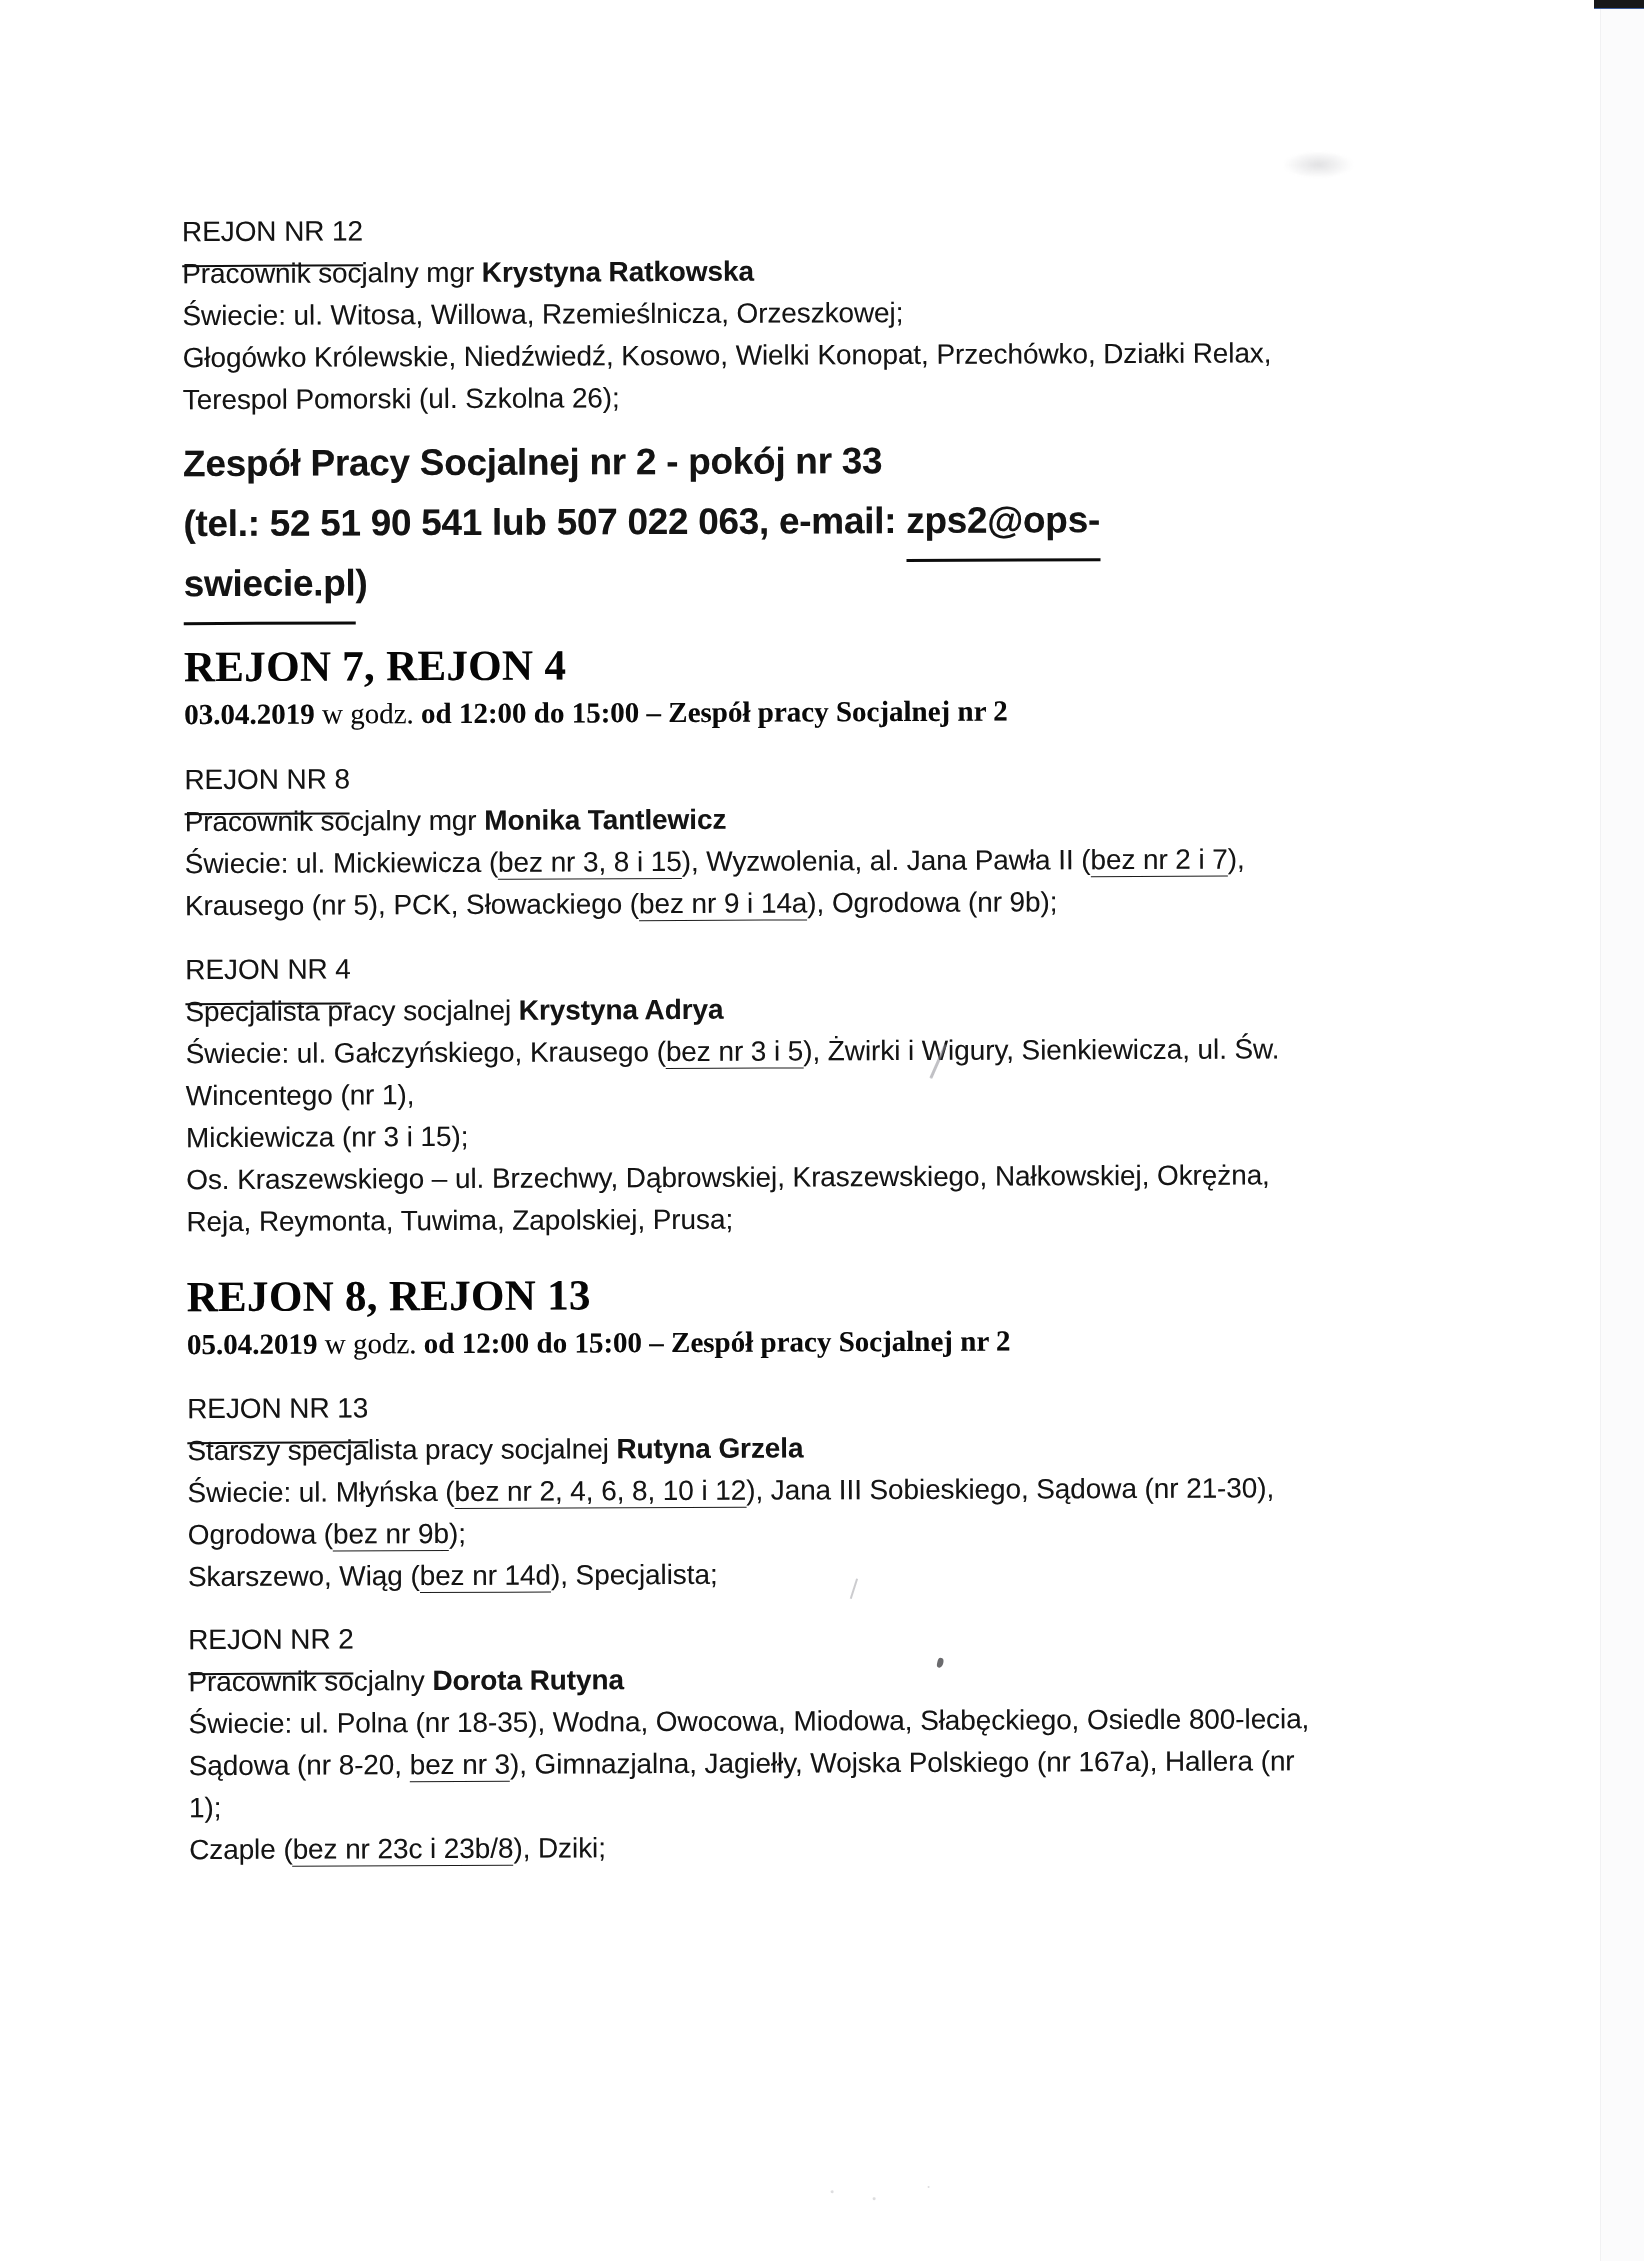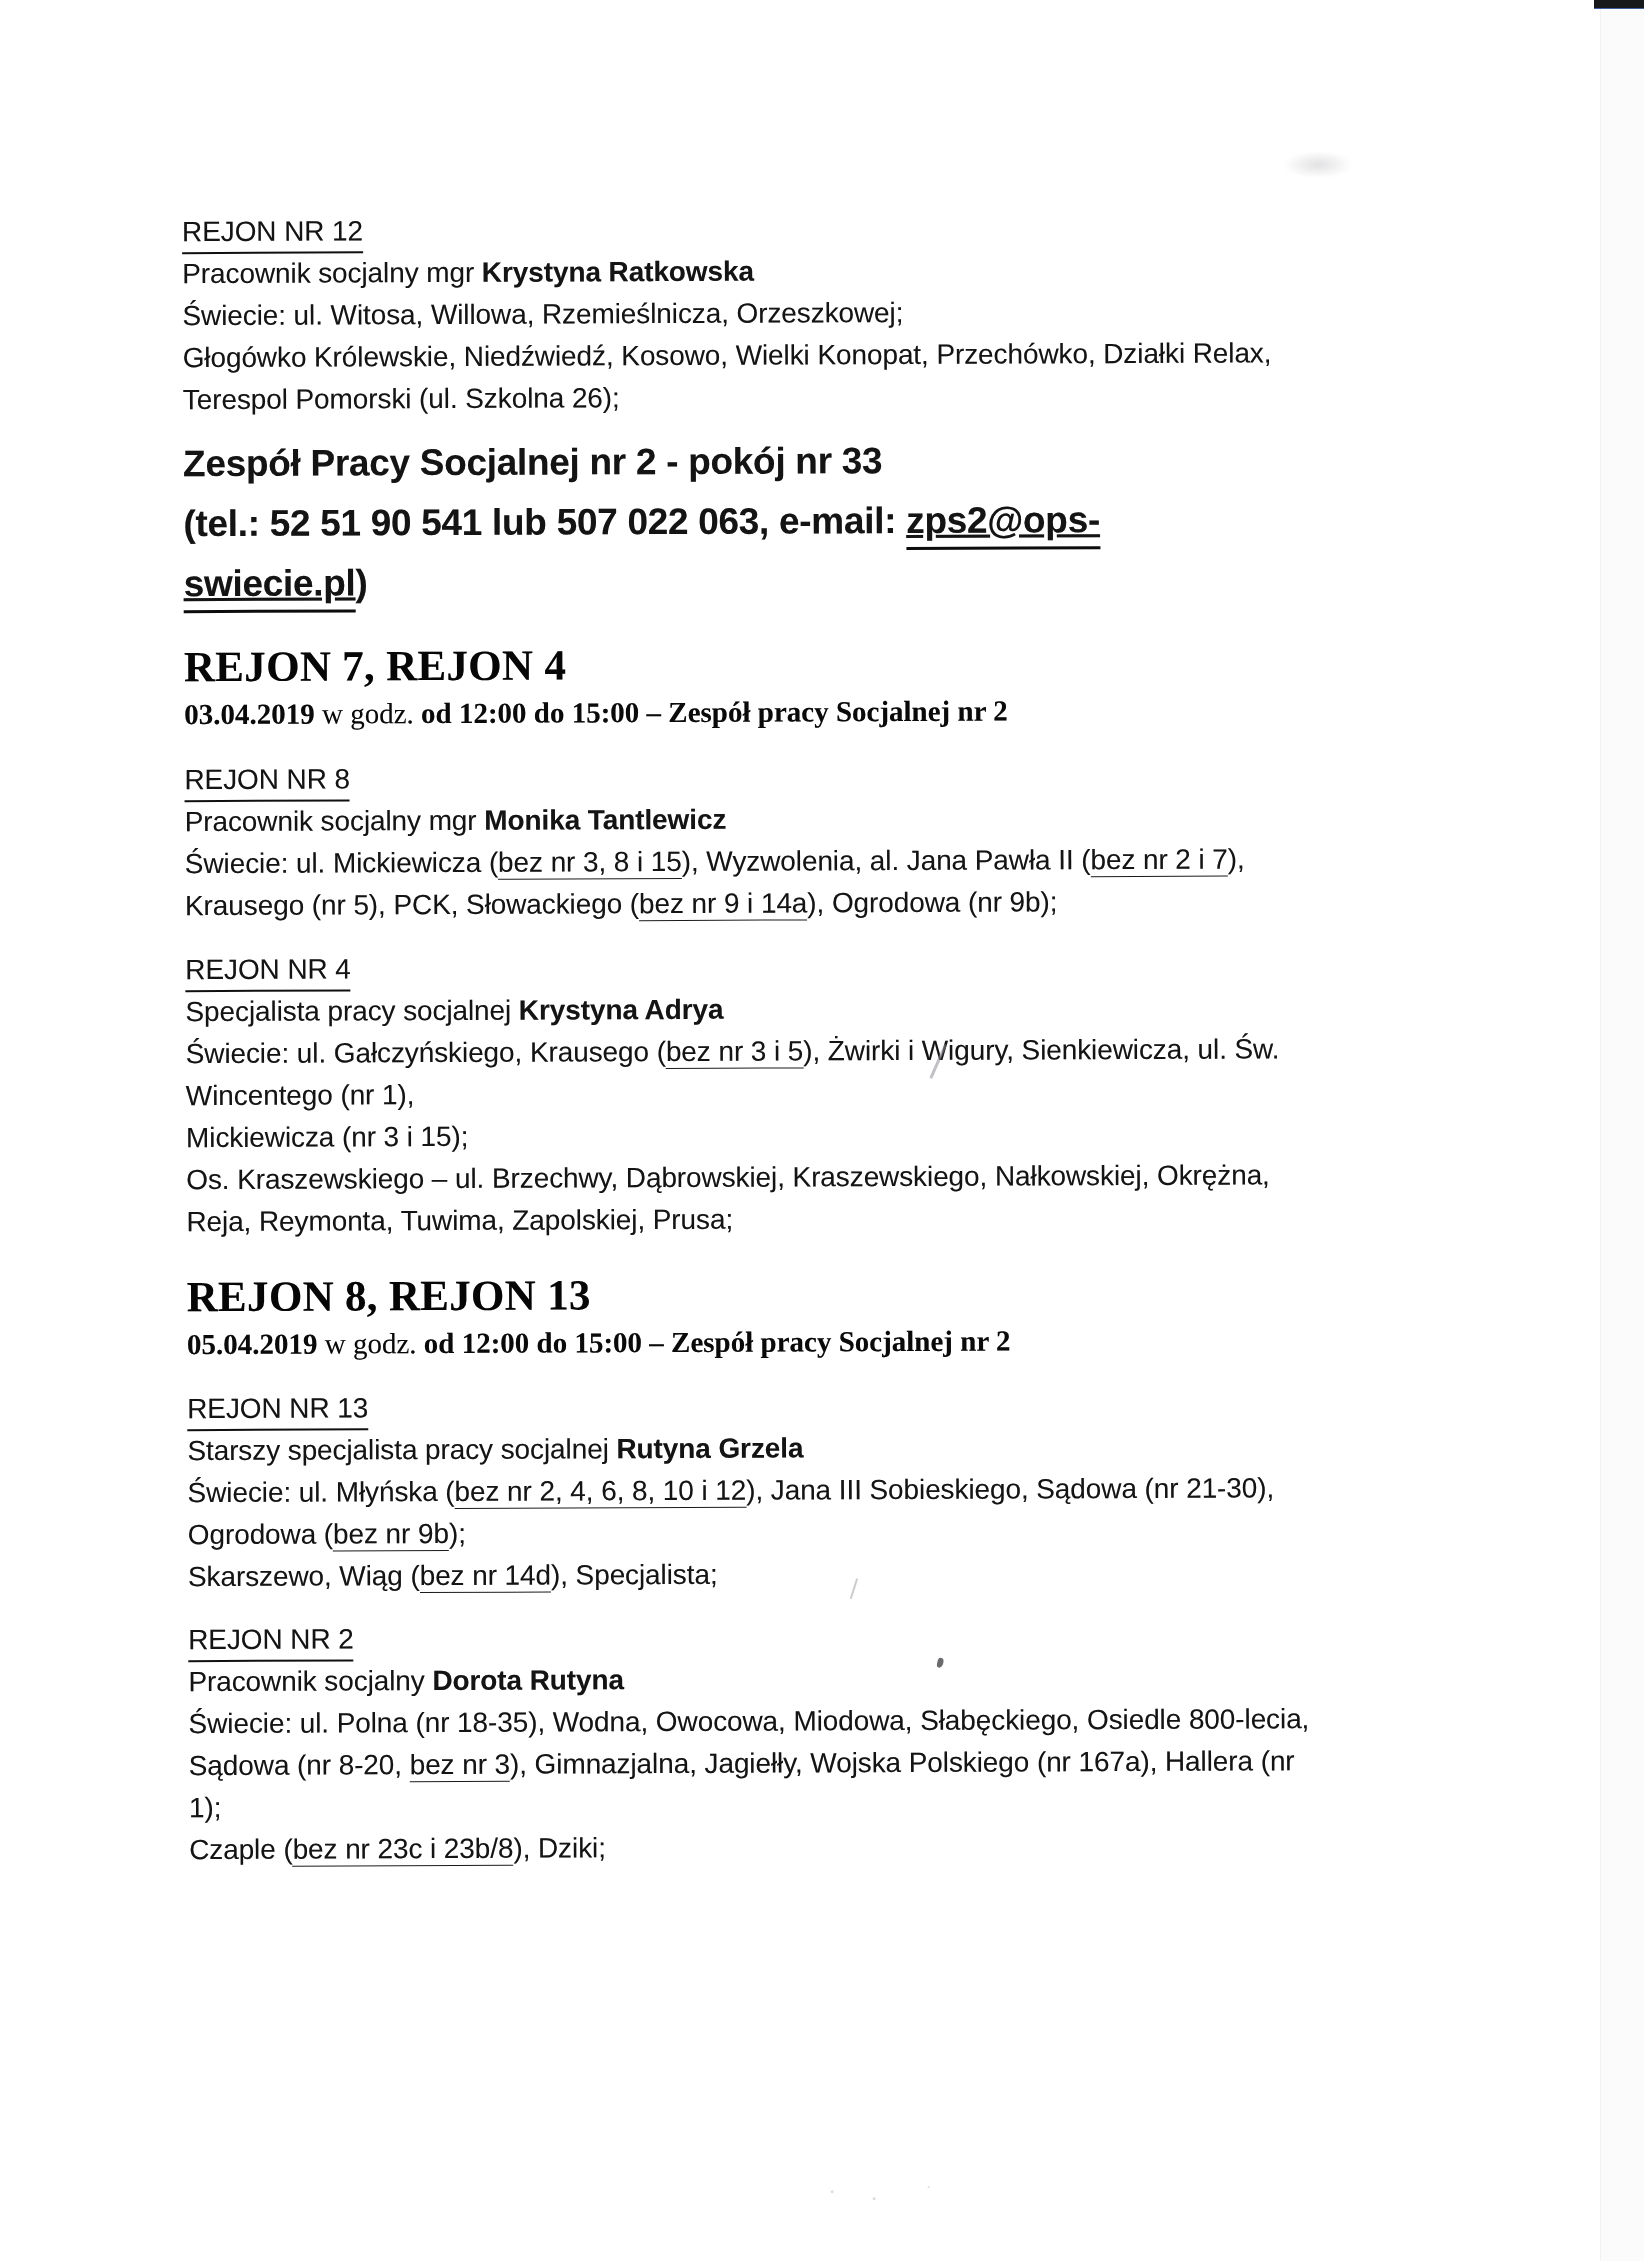--- a/index.html
+++ b/index.html
@@ -23,7 +23,7 @@
   }
   .b{font-weight:bold;}
   .u{border-bottom:1.9px solid #1b1b1b;padding-bottom:1.3px;}
-  .rejon-title span{border-bottom:2.6px solid #101010;padding-bottom:5px;}
+  .rejon-title span{border-bottom:2.6px solid #101010;padding-bottom:18px;}
   
   .team-line{
     font-size:37px;line-height:60px;font-weight:bold;letter-spacing:-0.3px;

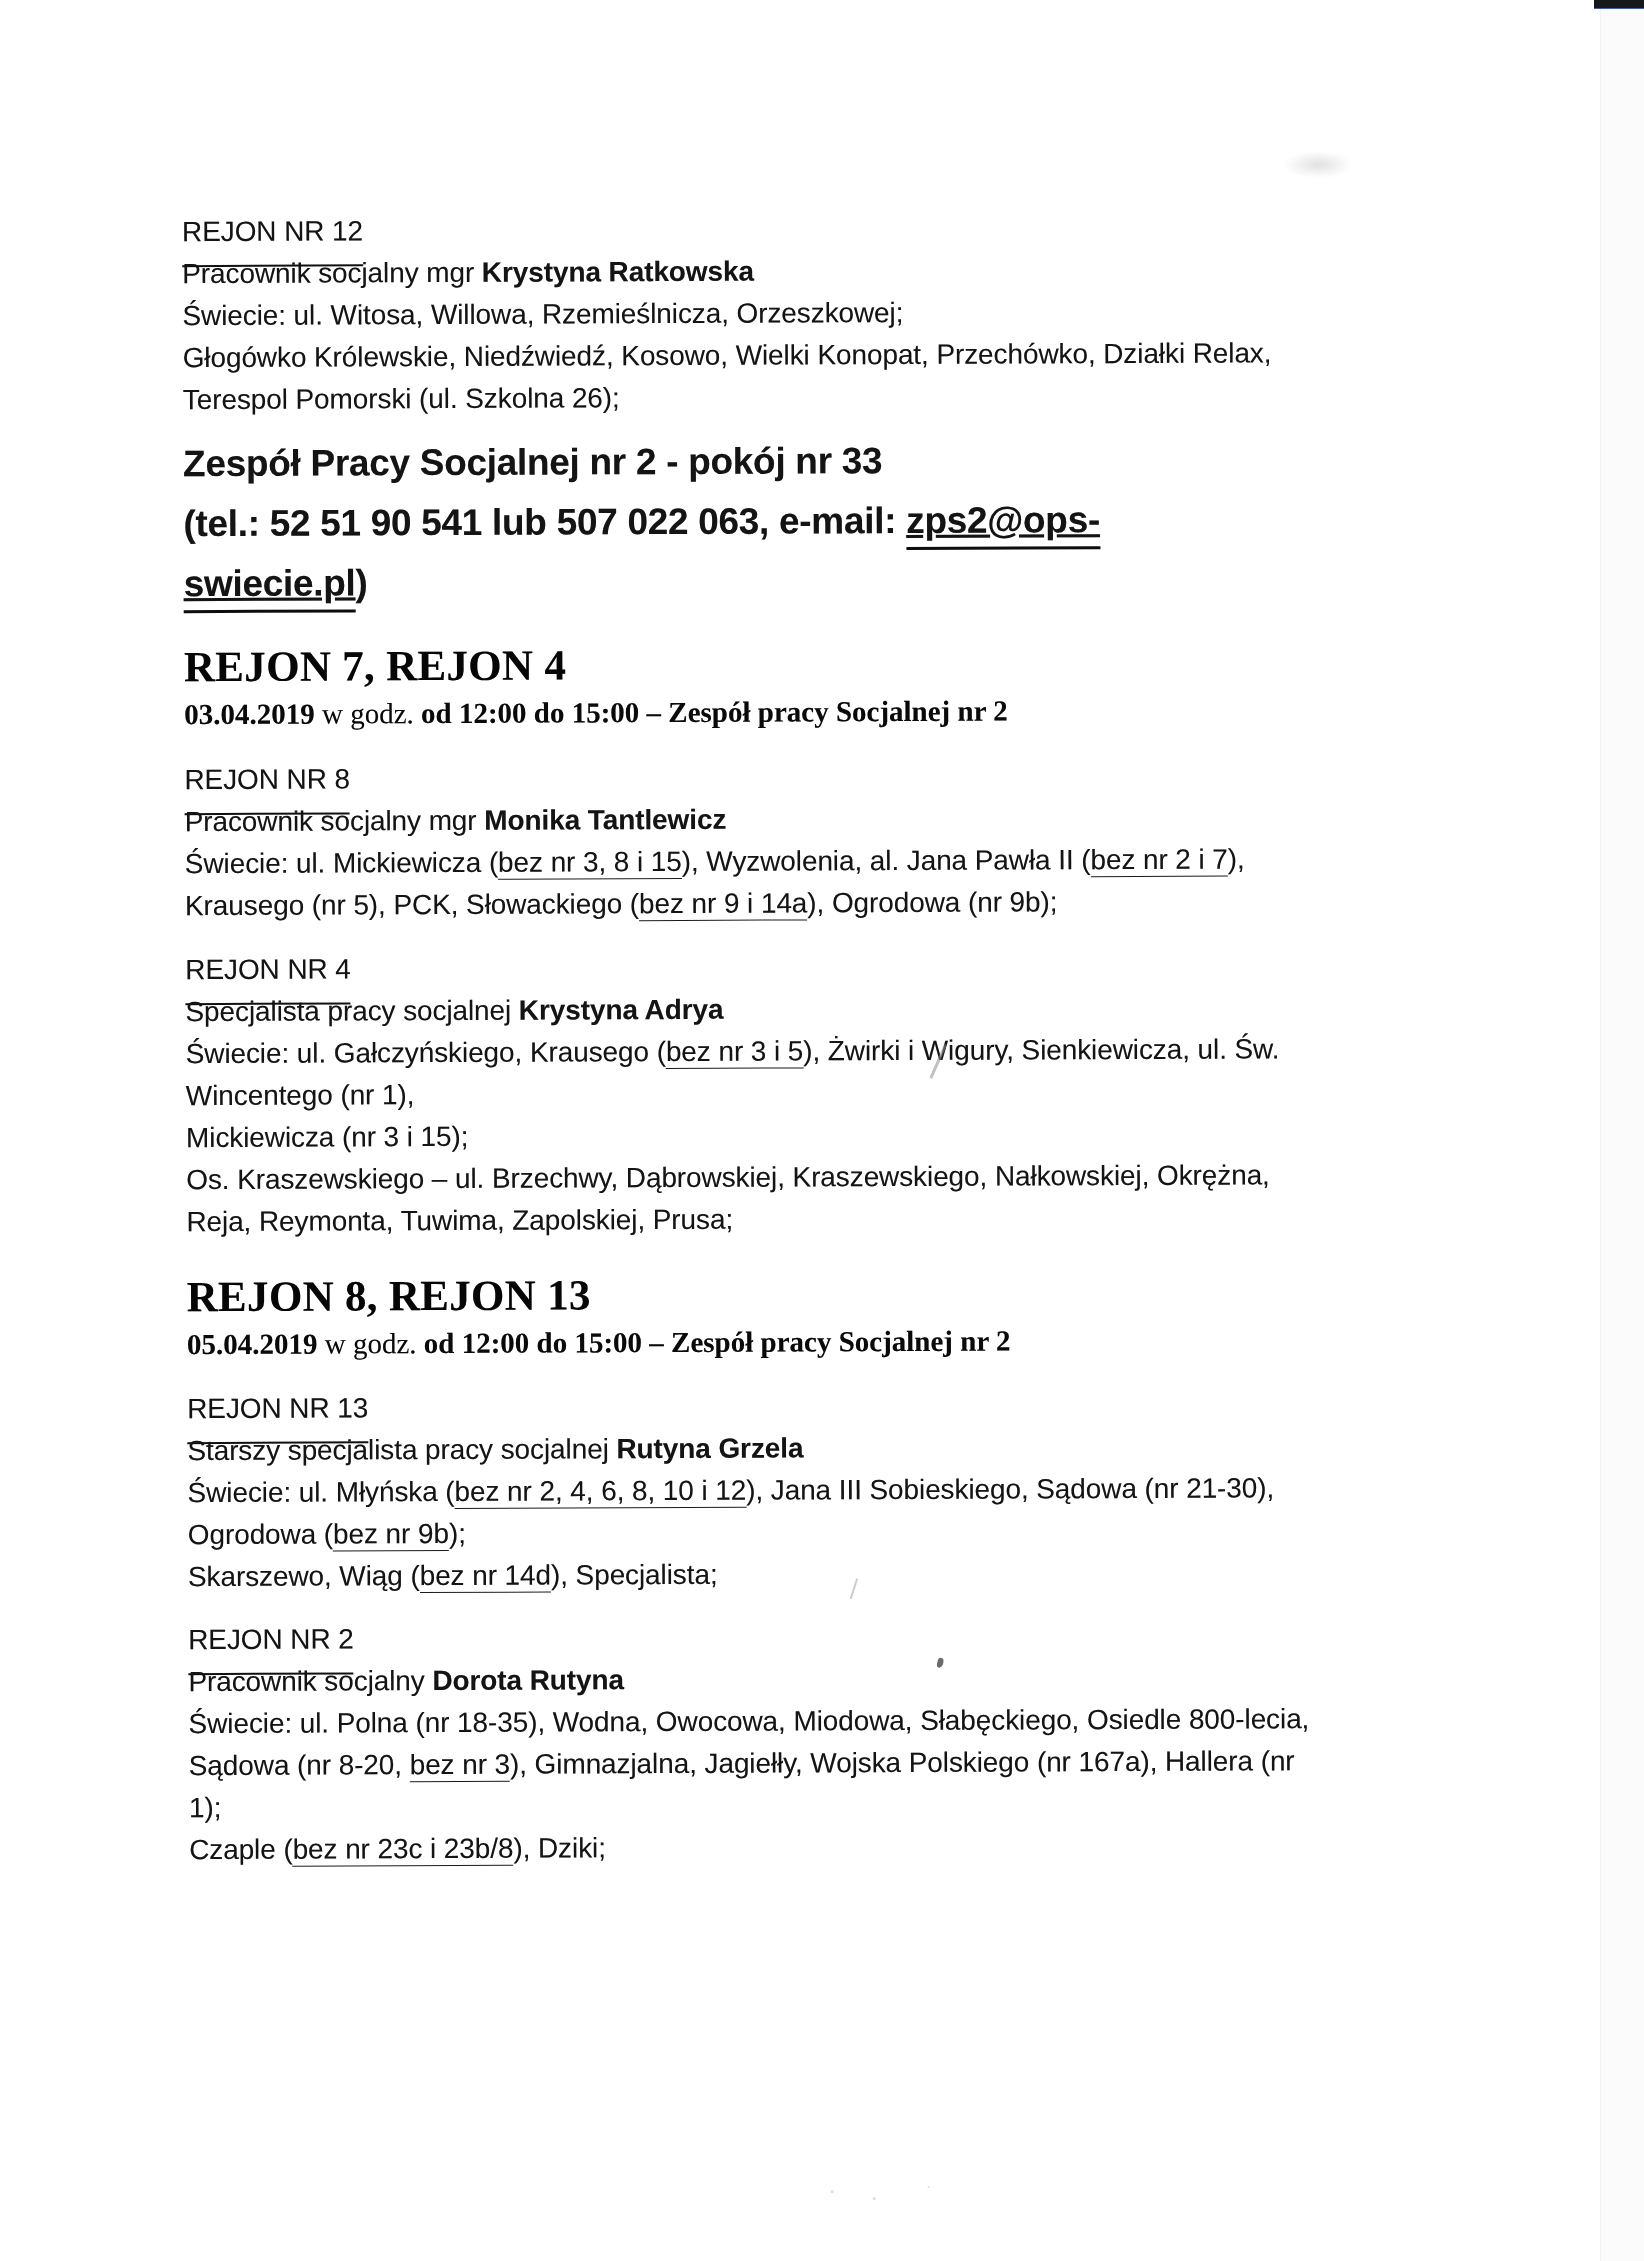--- a/index.html
+++ b/index.html
@@ -29,7 +29,7 @@
     font-size:37px;line-height:60px;font-weight:bold;letter-spacing:-0.3px;
     text-shadow:0 0 0.6px rgba(0,0,0,.3);
   }
-  .team-line .u{border-bottom:3.9px solid #0c0c0c;padding-bottom:6px;text-decoration:underline;}
+  .team-line .u{border-bottom:3.9px solid #0c0c0c;padding-bottom:18px;}
   
   .group-title{
     font-family:"Liberation Serif",serif;

